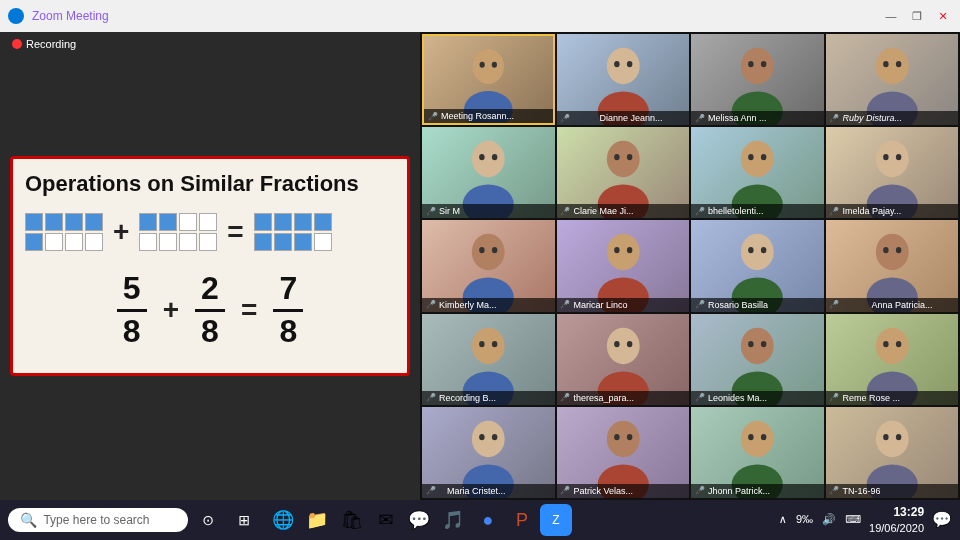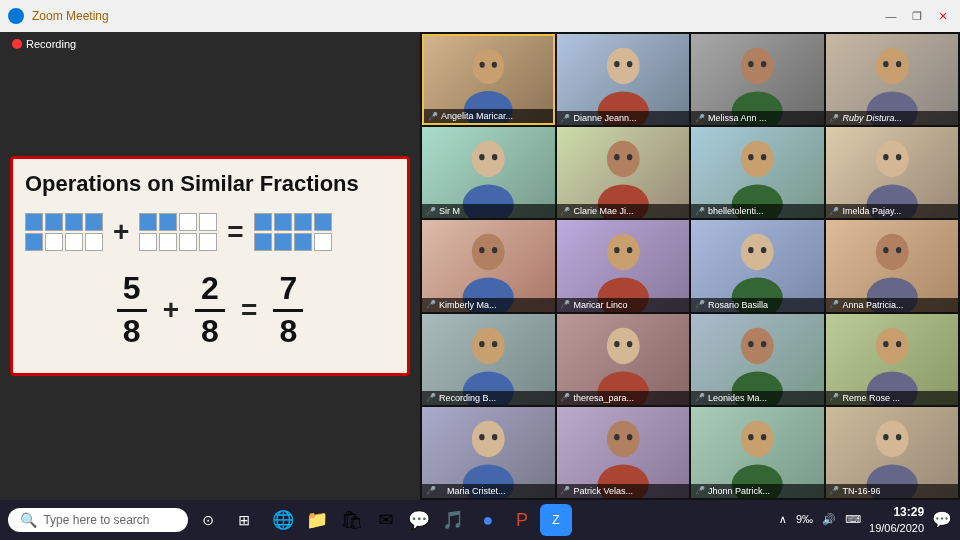--- a/index.html
+++ b/index.html
@@ -31,7 +31,7 @@
     }
     .title-bar-text {
       font-size: 12px;
-      color: #a16207;
+      color: #8b5cf6;
       flex: 1;
     }
     .title-bar-controls {

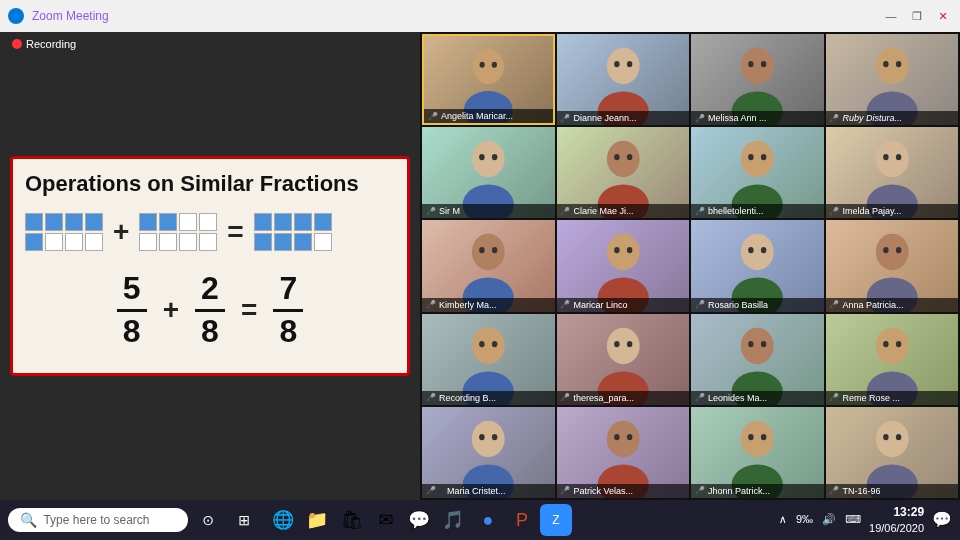--- a/index.html
+++ b/index.html
@@ -406,7 +406,7 @@
         </svg>
         <div class="participant-name">
           <span style="font-size: 8px;">🎤</span>
-          <span style="overflow: hidden; text-overflow: ellipsis; white-space: nowrap;">Angelita Maricar...</span>
+          <span style="overflow: hidden; text-overflow: ellipsis; white-space: nowrap;">Meeting Rosann...</span>
         </div>
       </div>
       <div class="participant-cell" style="background: linear-gradient(135deg, rgb(176, 196, 222) 0%, rgb(112, 128, 144) 100%);">

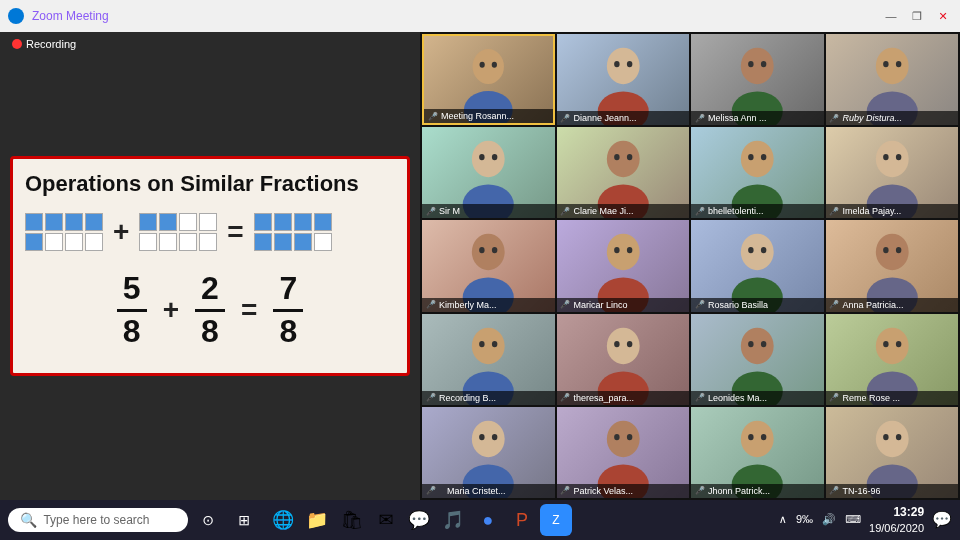--- a/index.html
+++ b/index.html
@@ -418,7 +418,7 @@
         </svg>
         <div class="participant-name">
           <span style="font-size: 8px;">🎤</span>
-          <span style="overflow: hidden; text-overflow: ellipsis; white-space: nowrap;">Dianne Jeann...</span>
+          <span style="overflow: hidden; text-overflow: ellipsis; white-space: nowrap; margin-left: 26px;">Dianne Jeann...</span>
         </div>
       </div>
       <div class="participant-cell" style="background: linear-gradient(135deg, rgb(169, 169, 169) 0%, rgb(105, 105, 105) 100%);">

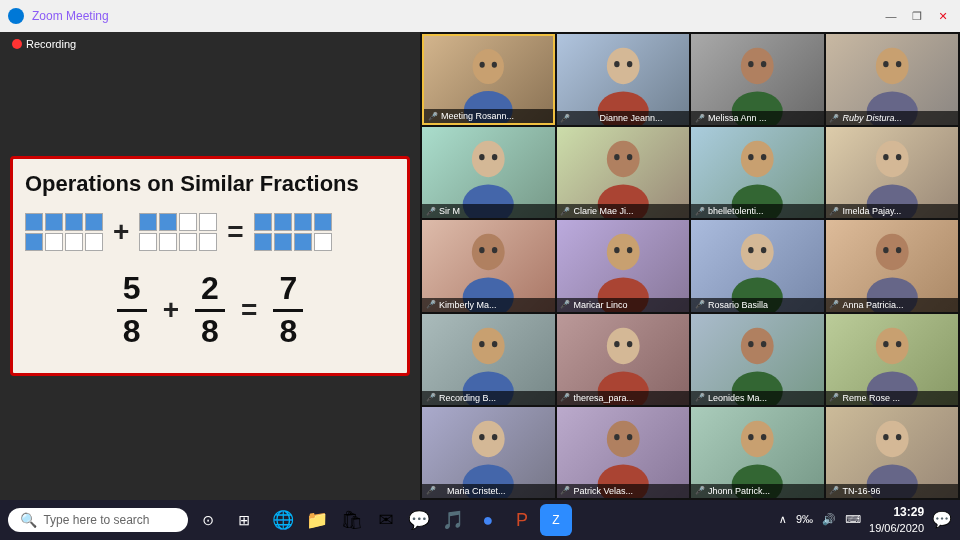--- a/index.html
+++ b/index.html
@@ -538,7 +538,7 @@
         </svg>
         <div class="participant-name">
           <span style="font-size: 8px;">🎤</span>
-          <span style="overflow: hidden; text-overflow: ellipsis; white-space: nowrap;">Anna Patricia...</span>
+          <span style="overflow: hidden; text-overflow: ellipsis; white-space: nowrap; margin-left: 29px;">Anna Patricia...</span>
         </div>
       </div>
       <div class="participant-cell" style="background: linear-gradient(135deg, rgb(170, 187, 187) 0%, rgb(119, 136, 136) 100%);">

